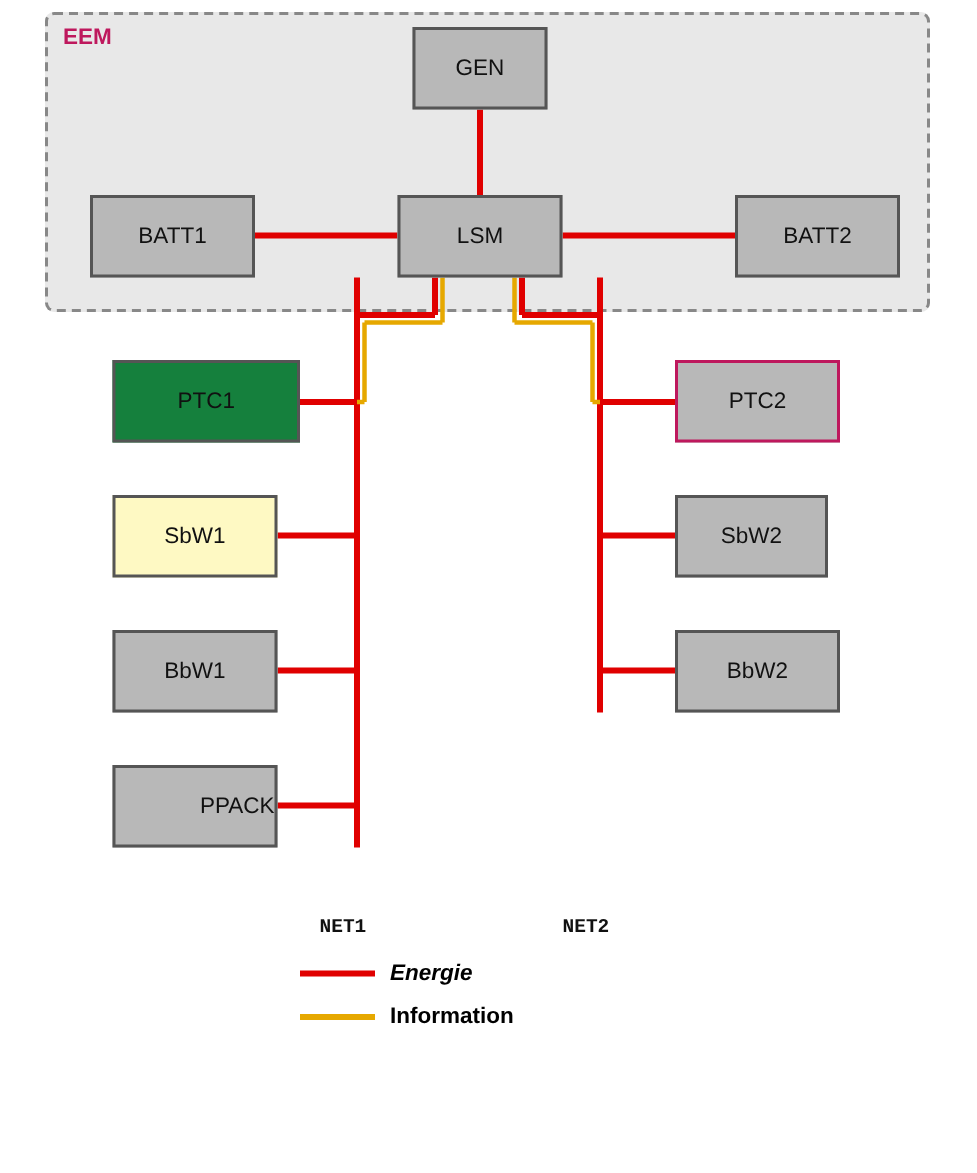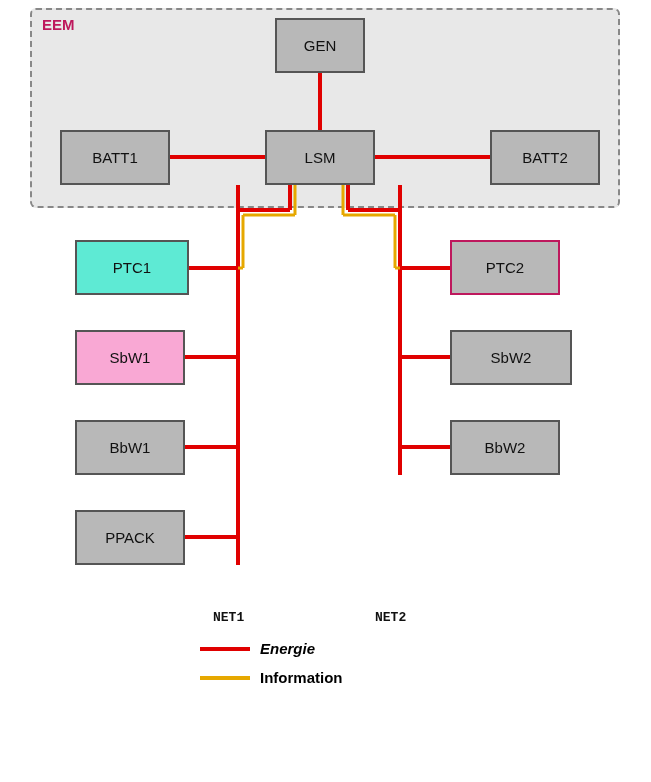--- a/index.html
+++ b/index.html
@@ -127,7 +127,7 @@
     <span>BATT2</span>
   </div>
 
-  <div class="node-box" style="left:75px; top:240px; width:114px; height:55px; background:#5eead4; border:2px solid #555;">
+  <div class="node-box" style="left:75px; top:240px; width:125px; height:55px; background:#15803d; border:2px solid #555;">
     <span>PTC1</span>
   </div>
 

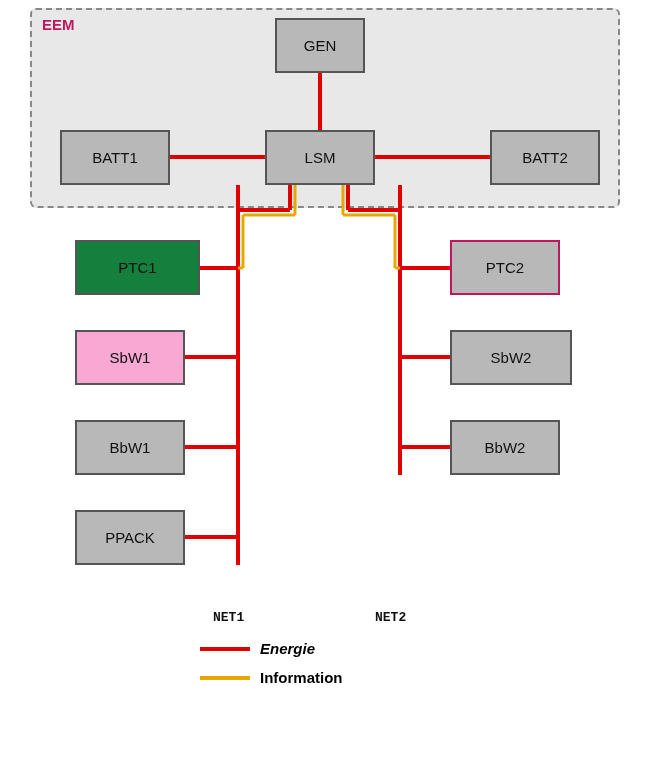--- a/index.html
+++ b/index.html
@@ -135,7 +135,7 @@
     <span>PTC2</span>
   </div>
 
-  <div class="node-box" style="left:75px; top:330px; width:110px; height:55px; background:#f9a8d4; border:2px solid #555;">
+  <div class="node-box" style="left:75px; top:330px; width:110px; height:55px; background:#fef9c3; border:2px solid #555;">
     <span>SbW1</span>
   </div>
 

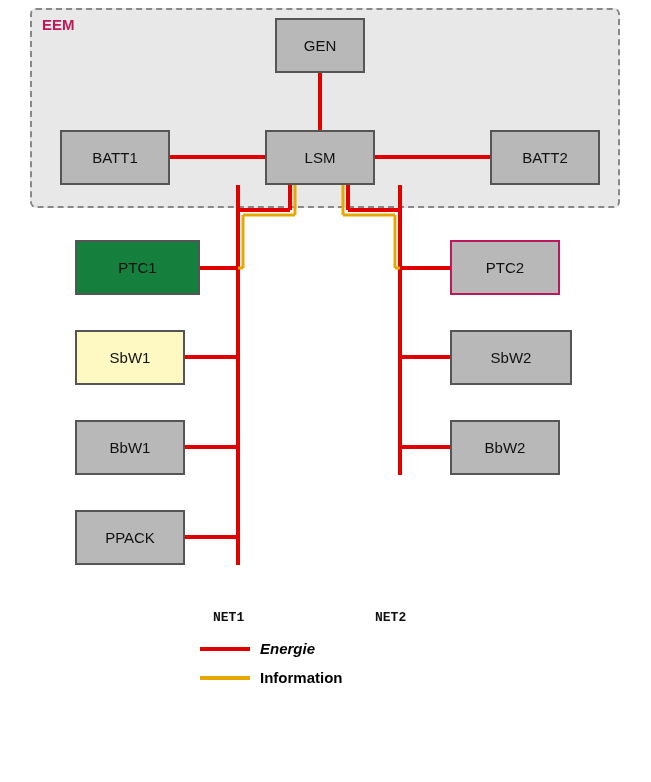--- a/index.html
+++ b/index.html
@@ -139,7 +139,7 @@
     <span>SbW1</span>
   </div>
 
-  <div class="node-box" style="left:450px; top:330px; width:122px; height:55px; background:#b8b8b8; border:2px solid #555;">
+  <div class="node-box" style="left:450px; top:330px; width:102px; height:55px; background:#b8b8b8; border:2px solid #555;">
     <span>SbW2</span>
   </div>
 

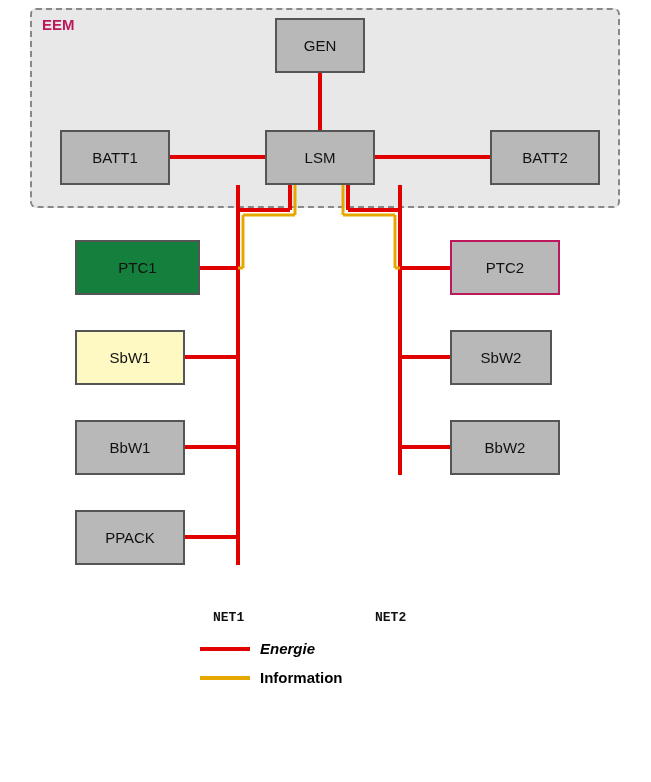--- a/index.html
+++ b/index.html
@@ -151,7 +151,7 @@
     <span>BbW2</span>
   </div>
 
-  <div class="node-box" style="left:75px; top:510px; width:110px; height:55px; background:#b8b8b8; border:2px solid #555;">
+  <div class="node-box" style="left:75px; top:510px; width:110px; height:55px; background:#b8b8b8; border:2px solid #555;justify-content:flex-end;">
     <span>PPACK</span>
   </div>
 

